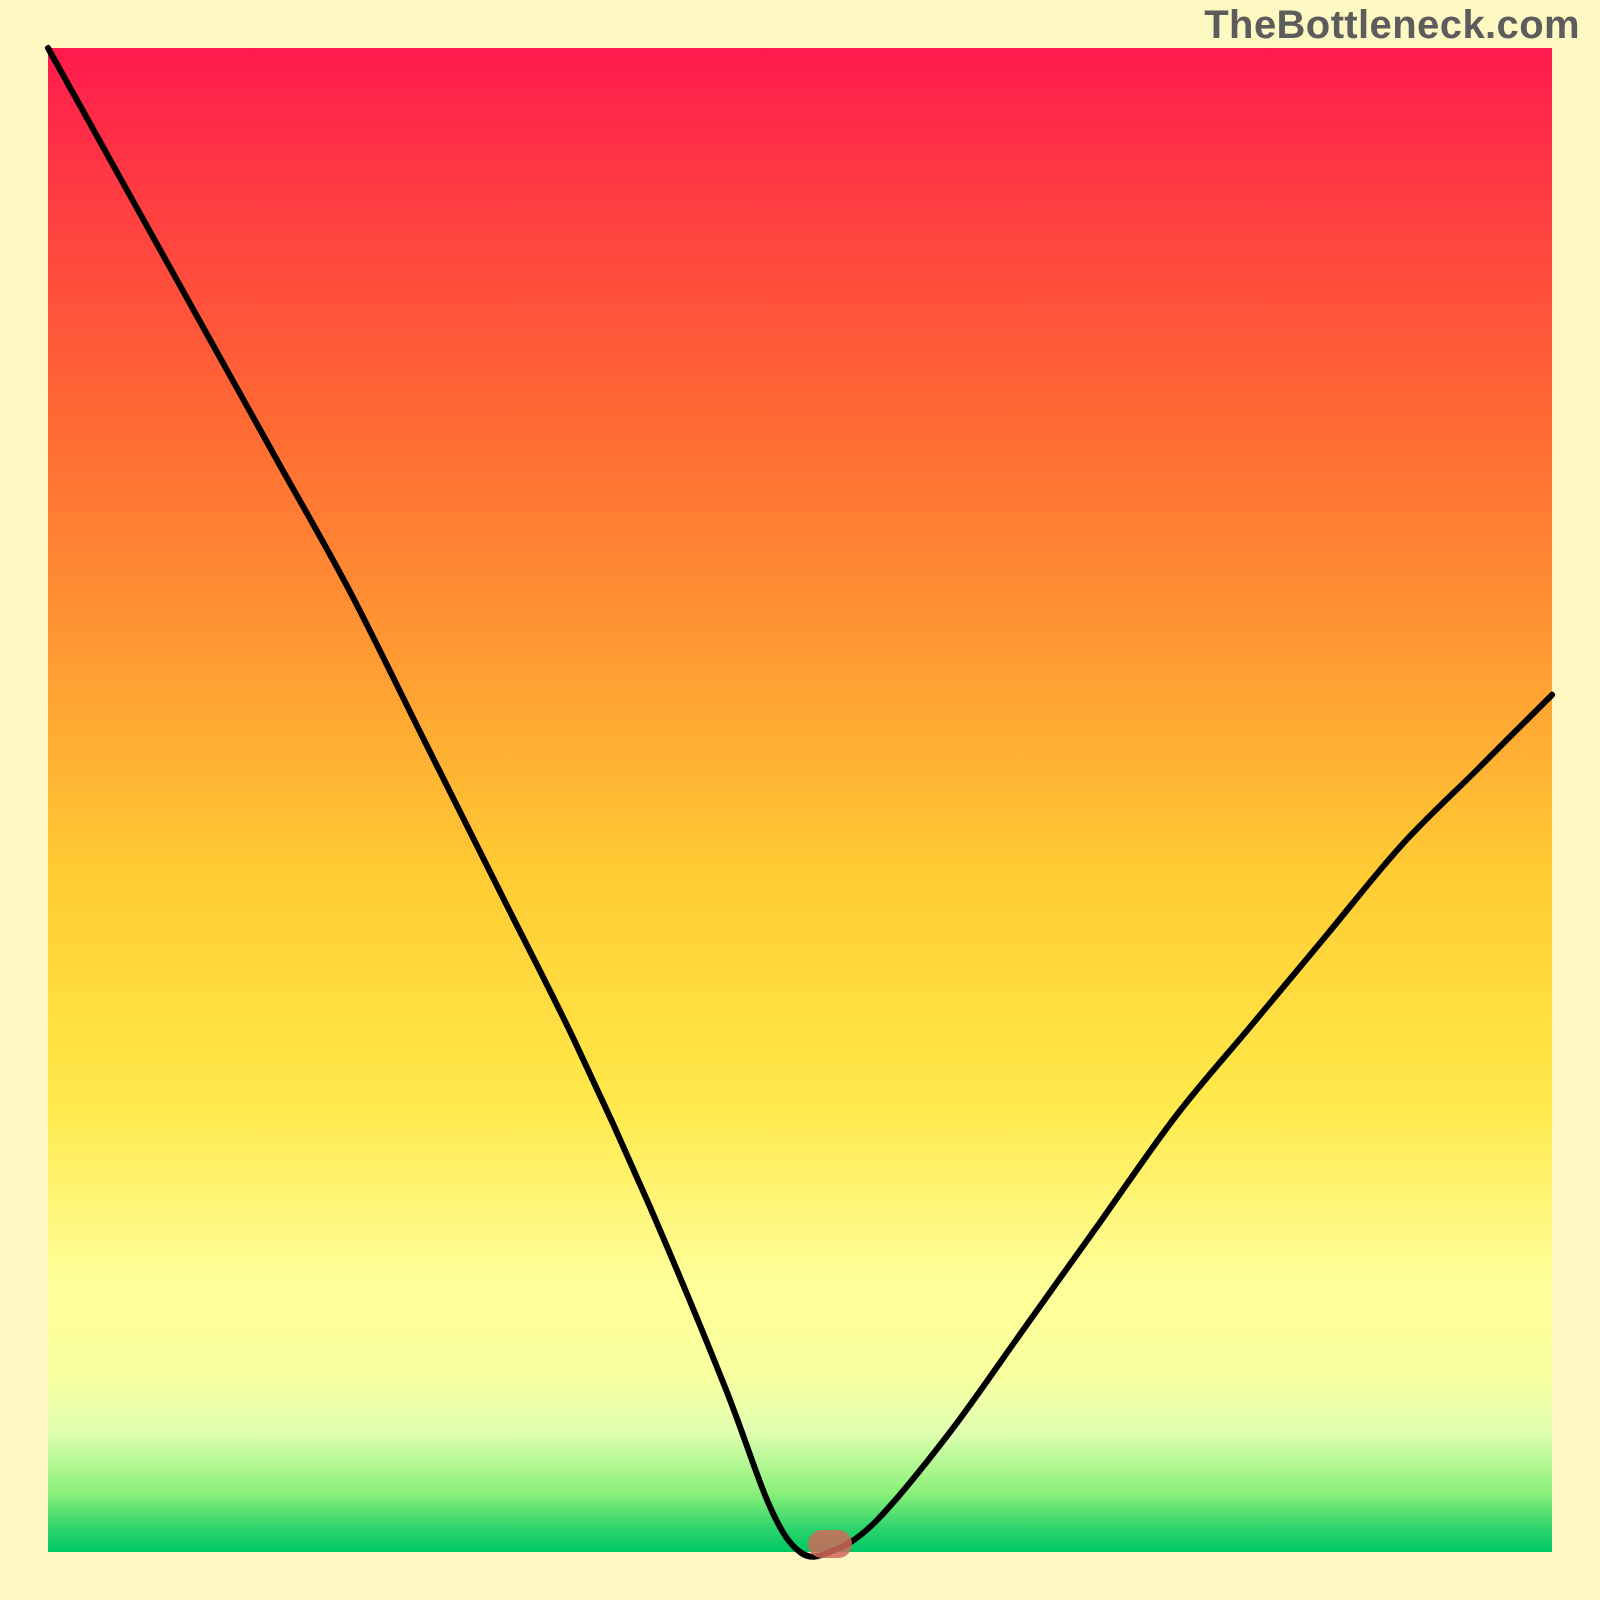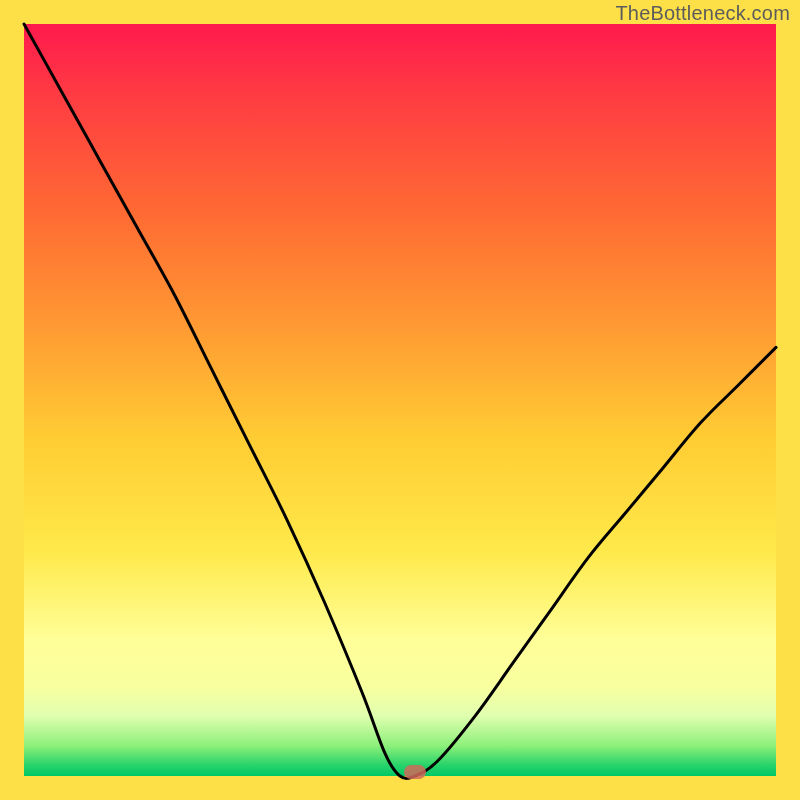--- a/index.html
+++ b/index.html
@@ -16,7 +16,8 @@
     top: 0;
     width: 800px;
     height: 800px;
-    background: #fde047;
+    background: #fef9c3;
+    font-weight: bold;
   }
   .plot-area {
     position: absolute;

